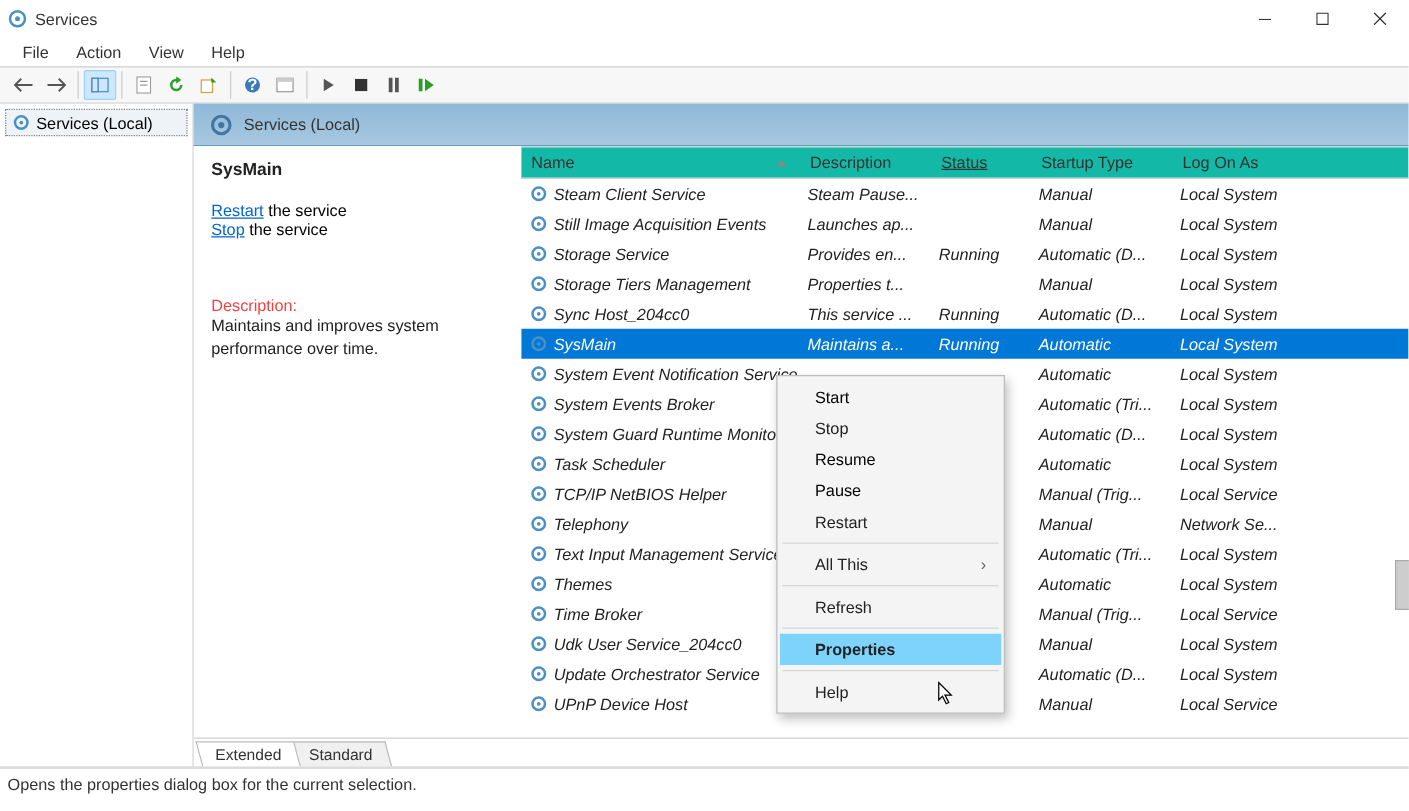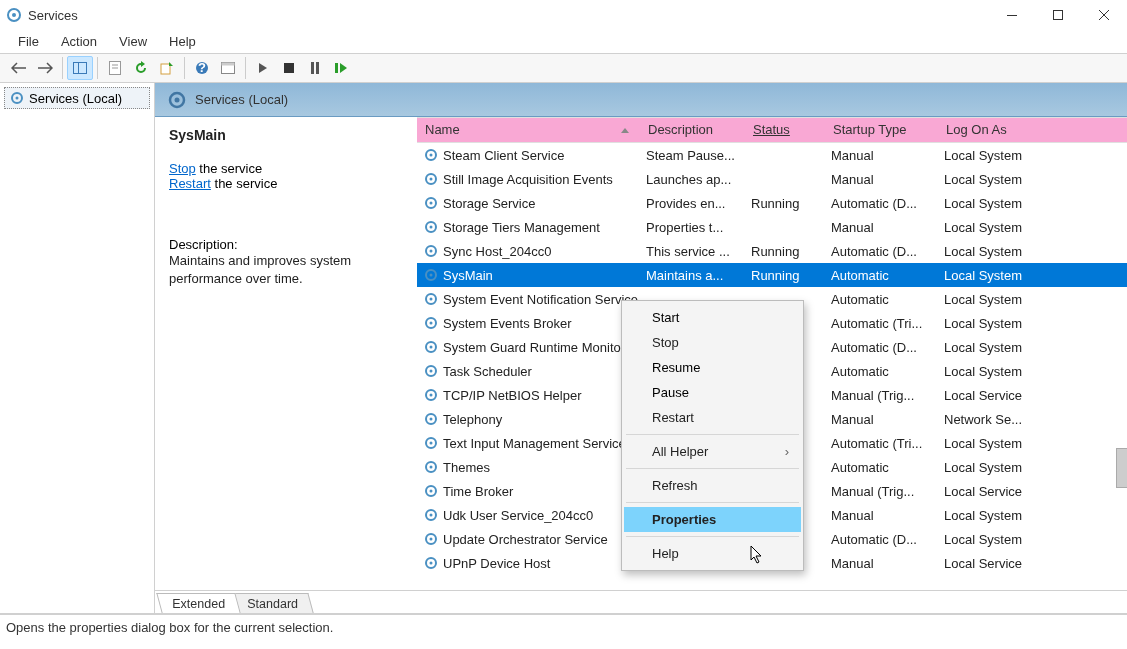--- a/index.html
+++ b/index.html
@@ -41,7 +41,7 @@
 .detail-desc { color: #222; line-height: 1.35; }
 
 .list-col { flex: 1; position: relative; overflow: hidden; }
-.list-header { display: flex; height: 26px; border-bottom: 1px solid #e0e0e0; border-top: 1px solid #e0e0e0; background: #f9a8d4; position: sticky; top:0; }
+.list-header { display: flex; height: 26px; border-bottom: 1px solid #e0e0e0; border-top: 1px solid #e0e0e0; background: #14b8a6; position: sticky; top:0; }
 .list-header .col { padding: 4px 8px; color: #333; border-right: 1px solid transparent; white-space: nowrap; overflow: hidden; text-overflow: ellipsis; position: relative; }
 .col.sorted::after { content:""; position:absolute; right:10px; top:10px; border-left:4px solid transparent; border-right:4px solid transparent; border-bottom:5px solid #888;}
 .col-name { width: 223px; }

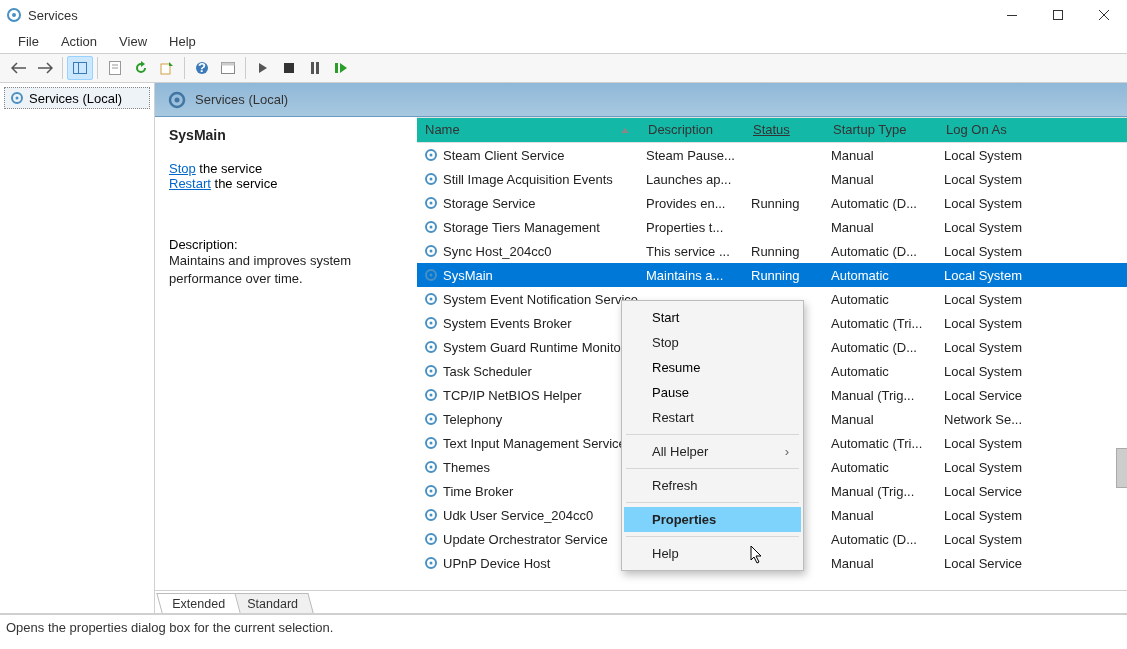--- a/index.html
+++ b/index.html
@@ -51,7 +51,7 @@
 .col-logon { width: 115px; }
 
 .list-body { overflow-y: auto; height: calc(100% - 26px); }
-.row { display: flex; height: 24px; align-items: center; white-space: nowrap; }
+.row { display: flex; height: 24px; align-items: center; white-space: nowrap; font-style: italic; }
 .row .cell { padding: 0 6px; overflow: hidden; text-overflow: ellipsis; color: #222; white-space: nowrap; }
 .row .cell.name { width: 223px; display: flex; align-items: center; gap: 4px; }
 .row .cell.desc { width: 105px; }

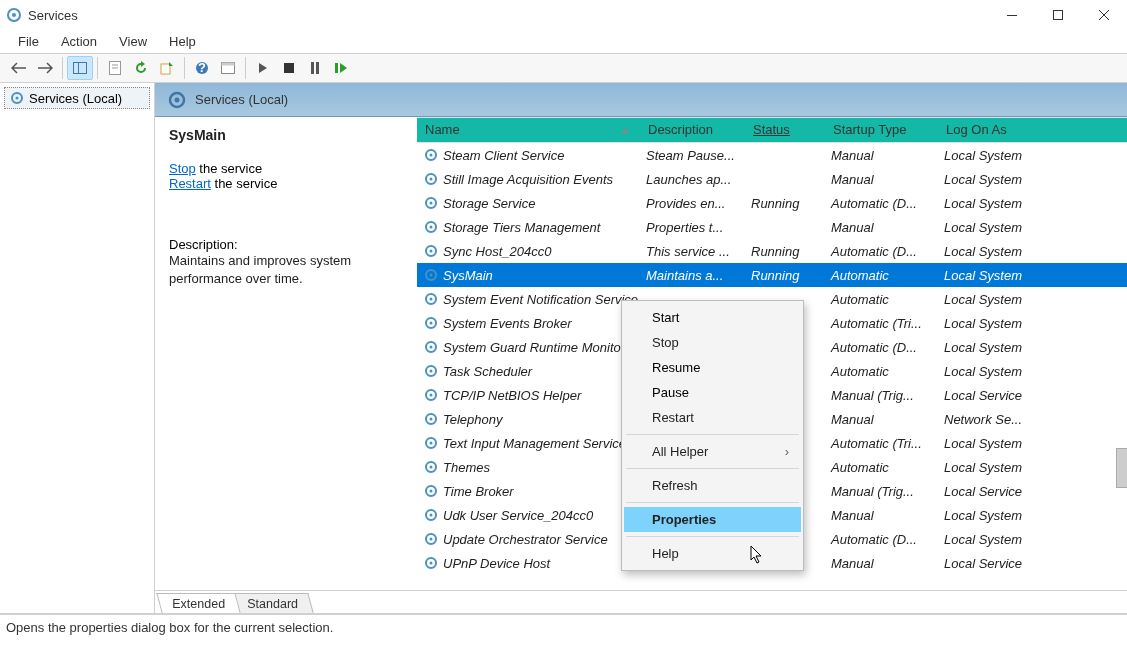--- a/index.html
+++ b/index.html
@@ -222,10 +222,10 @@
       <div class="detail-col">
         <div class="detail-title">SysMain</div>
         <div>
-          <span class="detail-link">Stop</span><span> the service</span>
+          <span class="detail-link">Restart</span><span> the service</span>
         </div>
         <div>
-          <span class="detail-link">Restart</span><span> the service</span>
+          <span class="detail-link">Stop</span><span> the service</span>
         </div>
         <div class="detail-desc-label">Description:</div>
         <div class="detail-desc">Maintains and improves system performance over time.</div>

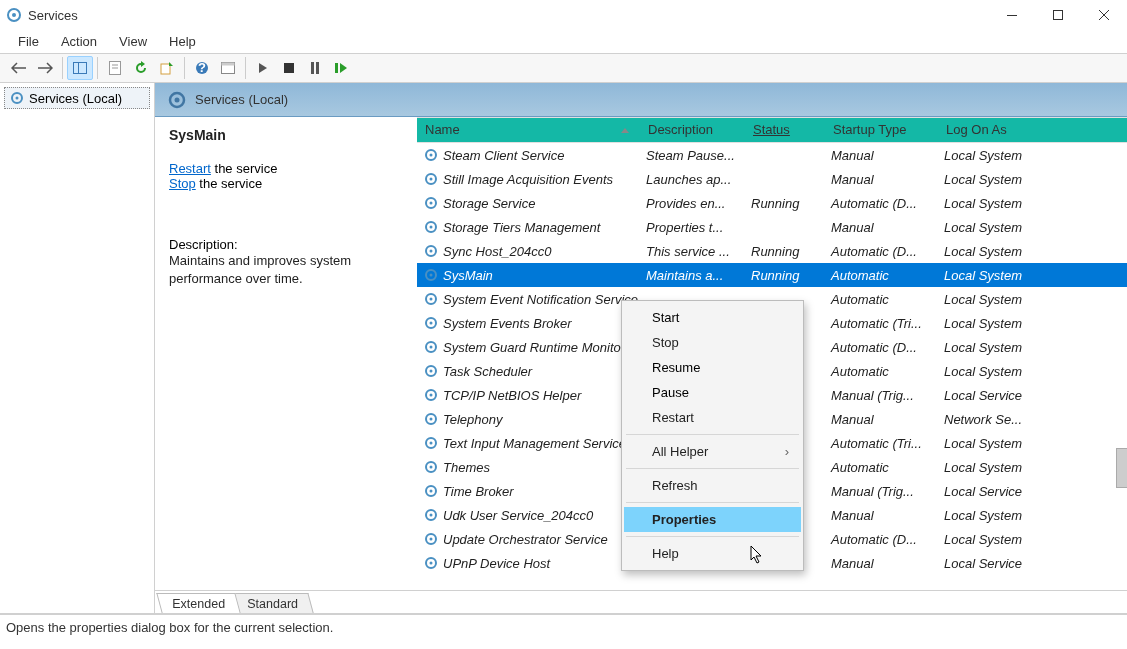--- a/index.html
+++ b/index.html
@@ -37,7 +37,7 @@
 .detail-col { width: 262px; padding: 10px 14px; }
 .detail-title { font-weight: bold; font-size: 14px; margin-bottom: 18px; color: #222; }
 .detail-link { color: #0066cc; text-decoration: underline; cursor: pointer; }
-.detail-desc-label { margin-top: 46px; color: #000000; }
+.detail-desc-label { margin-top: 46px; color: #ef4444; }
 .detail-desc { color: #222; line-height: 1.35; }
 
 .list-col { flex: 1; position: relative; overflow: hidden; }

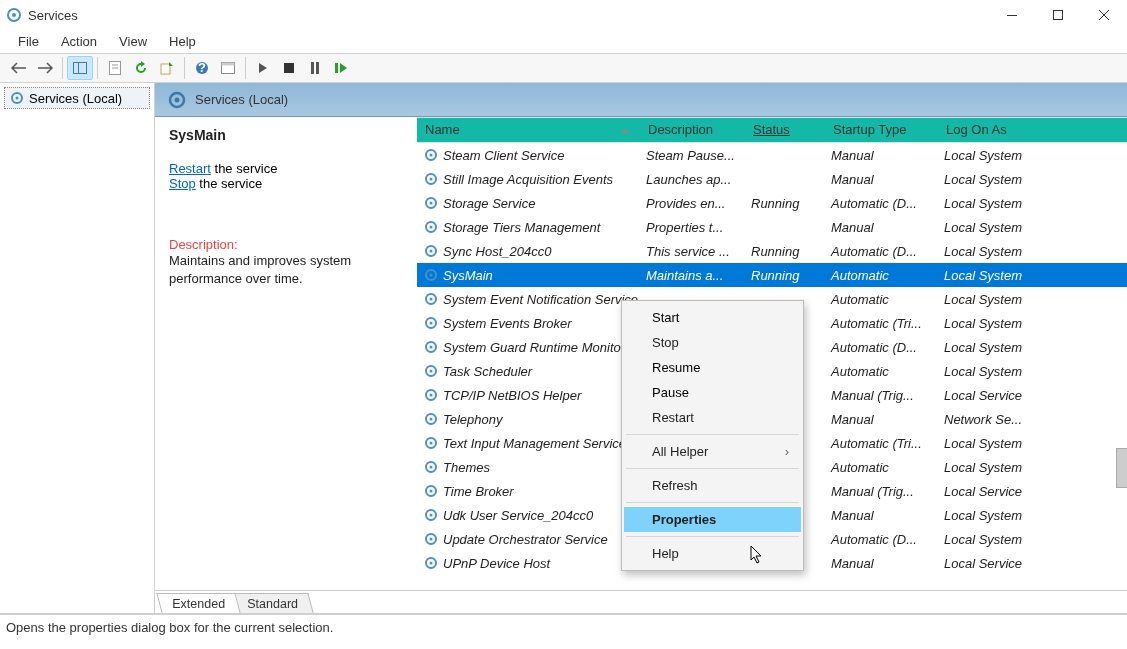--- a/index.html
+++ b/index.html
@@ -497,7 +497,7 @@
   <div class="cm-item disabled">Pause</div>
   <div class="cm-item">Restart</div>
   <div class="cm-sep"></div>
-  <div class="cm-item sub">All Helper</div>
+  <div class="cm-item sub">All This</div>
   <div class="cm-sep"></div>
   <div class="cm-item">Refresh</div>
   <div class="cm-sep"></div>

